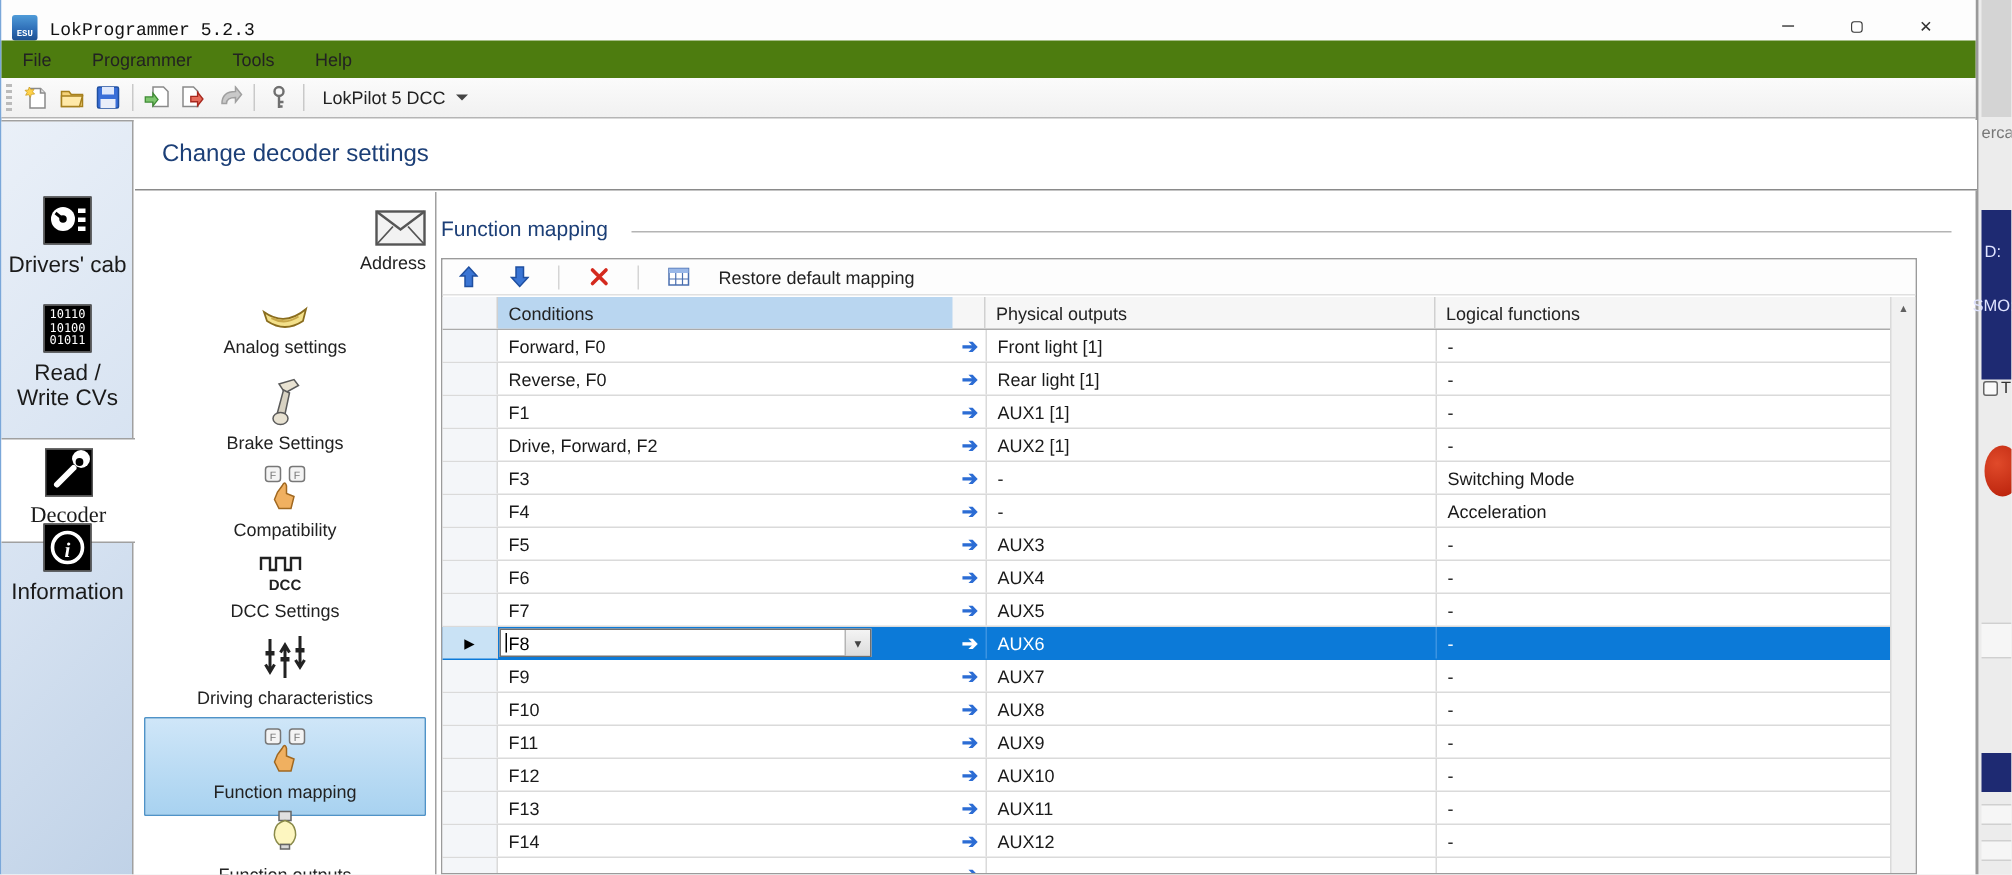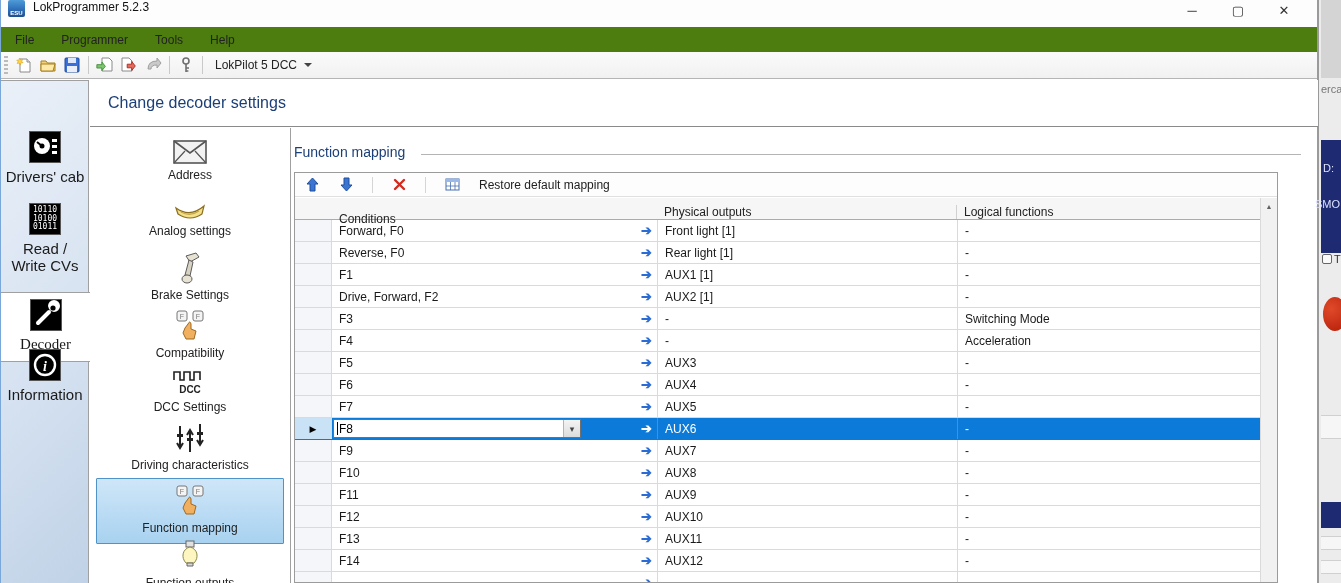--- a/index.html
+++ b/index.html
@@ -12,7 +12,7 @@
                 border-left:1px solid #7aa7d9; border-right:2px solid #9a9a9a; }
 
   
-  .titlebar { position:absolute; left:0; top:0; right:0; height:27px; background:#fdfdfd; display:flex; align-items:flex-start; }
+  .titlebar { position:absolute; left:0; top:0; right:0; height:27px; background:#fdfdfd; display:flex; align-items:flex-end;font-family:Liberation Mono, monospace; }
   .app-icon { width:17px; height:17px; margin:0 8px 0 7px; border-radius:2px;
               background:linear-gradient(#4f9bd8 0%, #2f6fb8 55%, #1d4f90 100%);
               color:#fff; font-size:6px; font-weight:bold; display:flex; align-items:flex-end; justify-content:center; padding-bottom:1px; }

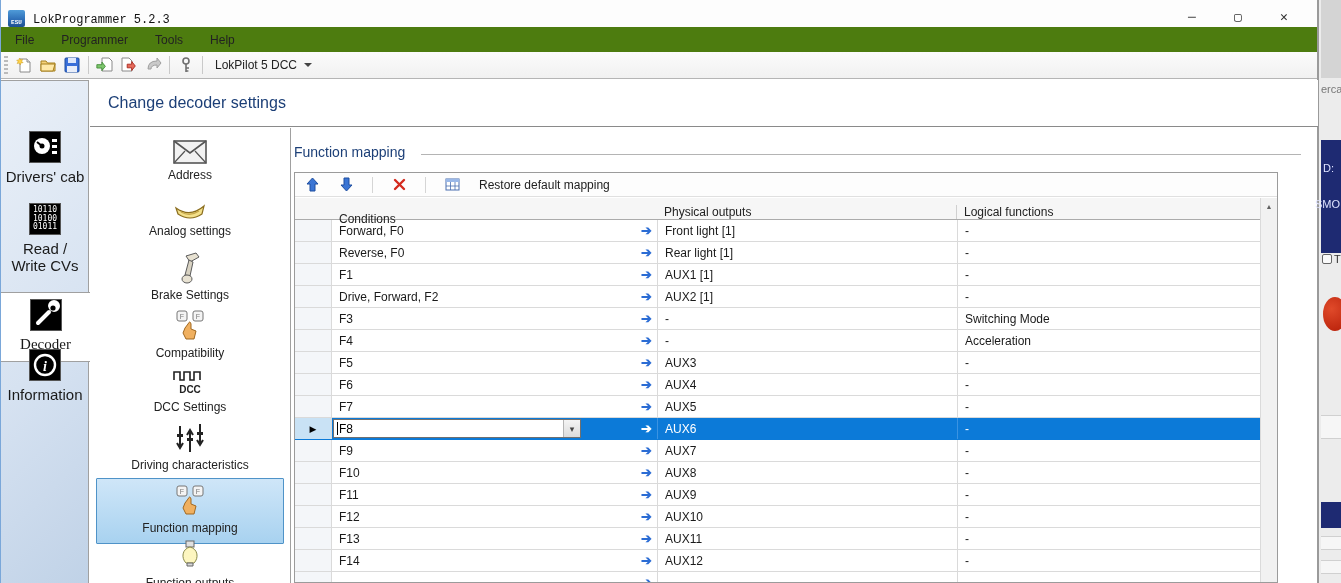--- a/index.html
+++ b/index.html
@@ -239,7 +239,7 @@
     </div>
 
     <div class="settings-nav">
-      <div class="nav-item" style="top:12px;">
+      <div class="nav-item" style="top:12px;align-items:flex-end;">
         <span>
           <svg width="34" height="24" viewBox="0 0 34 24">
             <rect x="1" y="1" width="32" height="22" fill="#f2f2f2" stroke="#555" stroke-width="1.6"></rect>

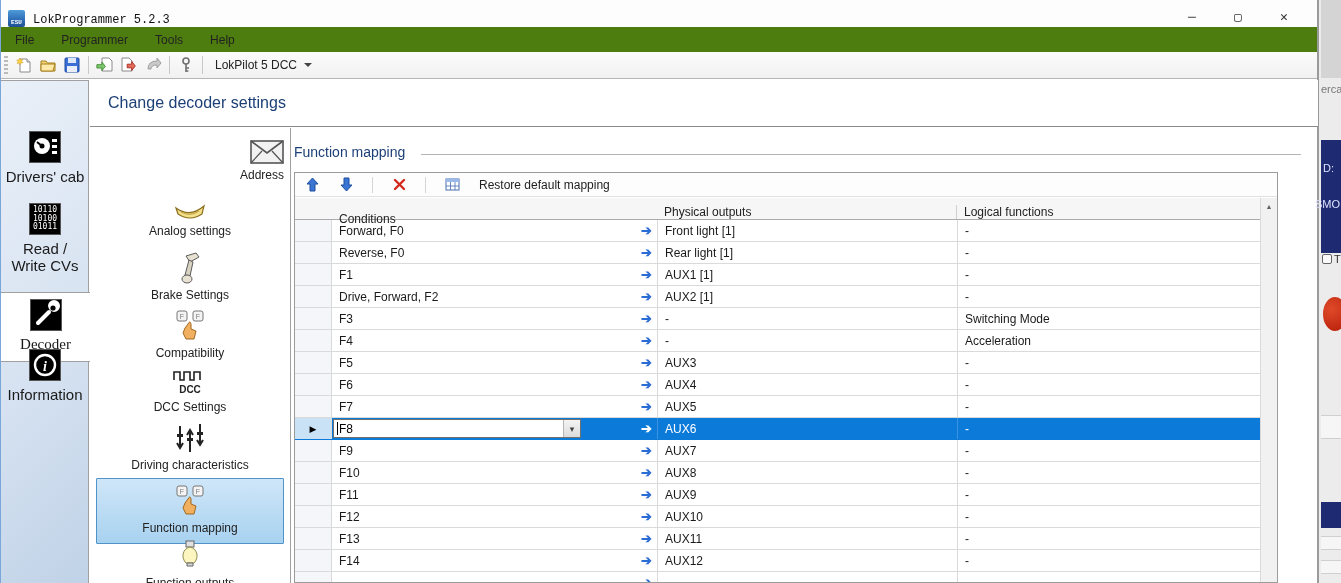--- a/index.html
+++ b/index.html
@@ -70,7 +70,7 @@
   .pt-label { font-size:12px; color:#222; margin-left:4px; }
 
   .grid { position:absolute; left:0; top:25px; right:17px; bottom:0; }
-  .grid-header { display:flex; height:22px; background:#f6f6f6; border-bottom:1px solid #ababab;align-items:flex-end; }
+  .grid-header { display:flex; height:22px; background:#f6f6f6; border-bottom:1px solid #ababab; }
   .h-gutter { width:37px; border-right:1px solid #d0d0d0; background:#f4f6f9; }
   .h-cell { font-size:12px; color:#222; display:flex; align-items:center; padding-left:7px; border-right:1px solid #d0d0d0; }
   .h-cond { width:325px; position:relative; }

